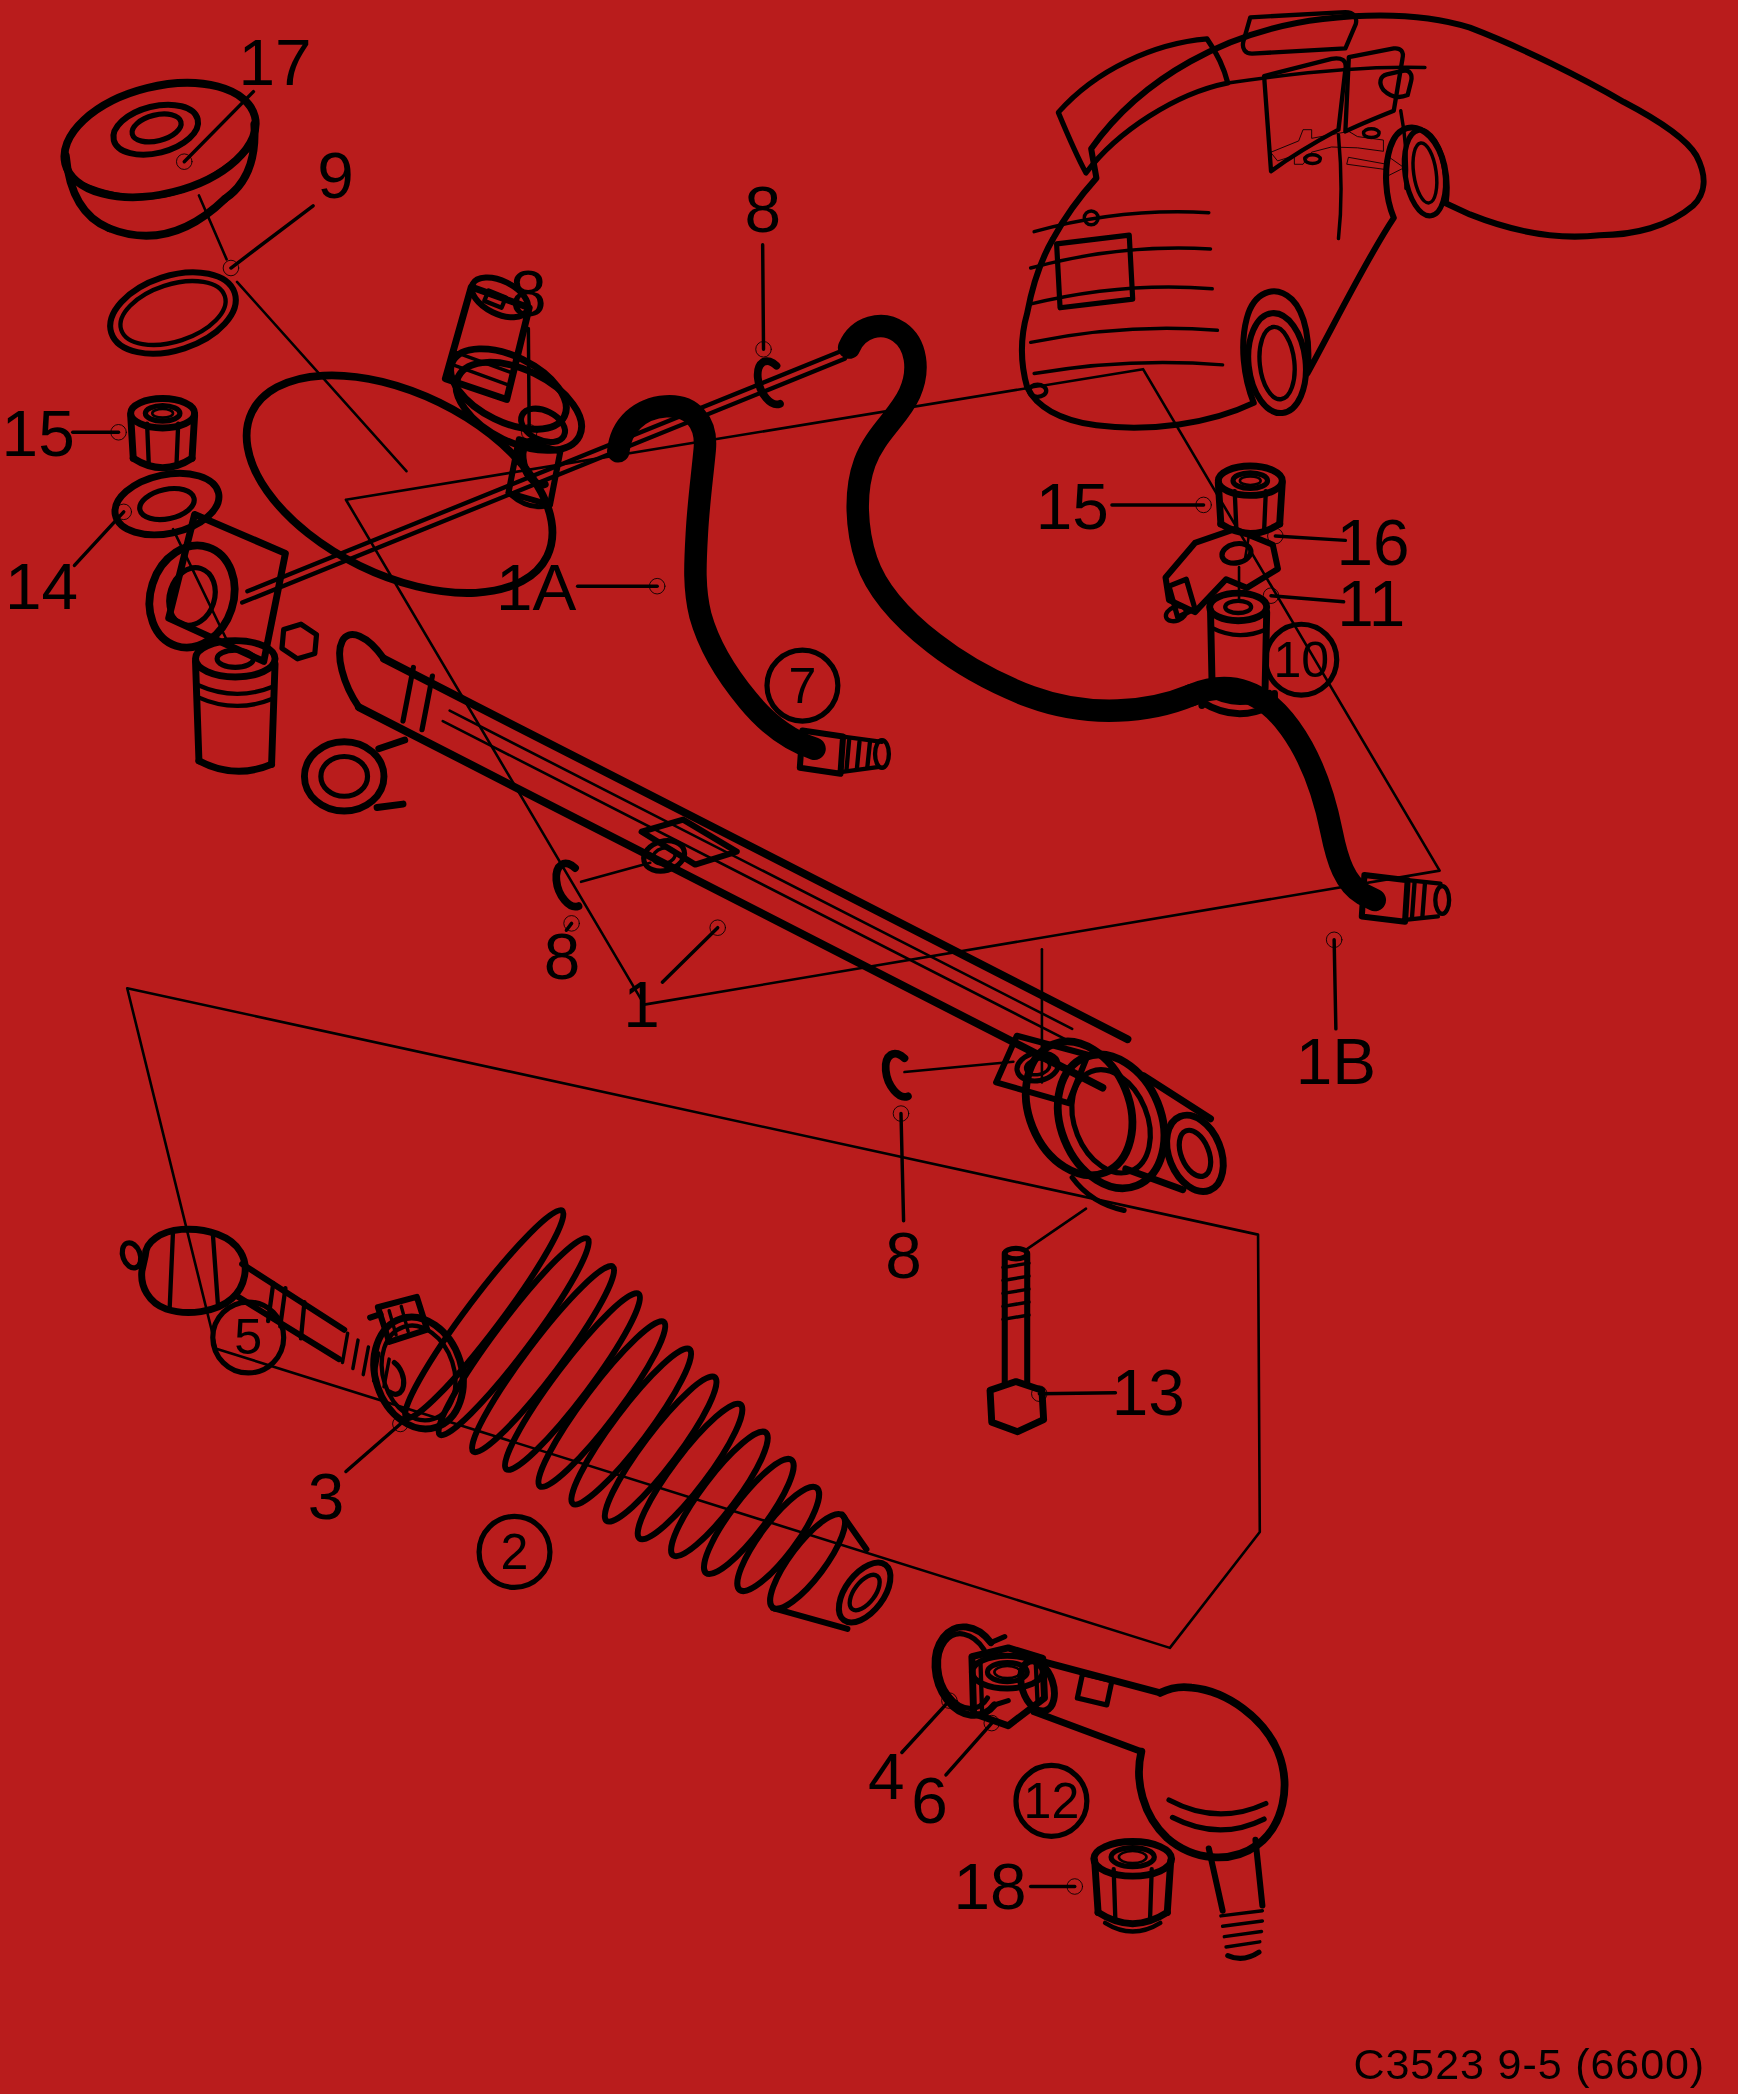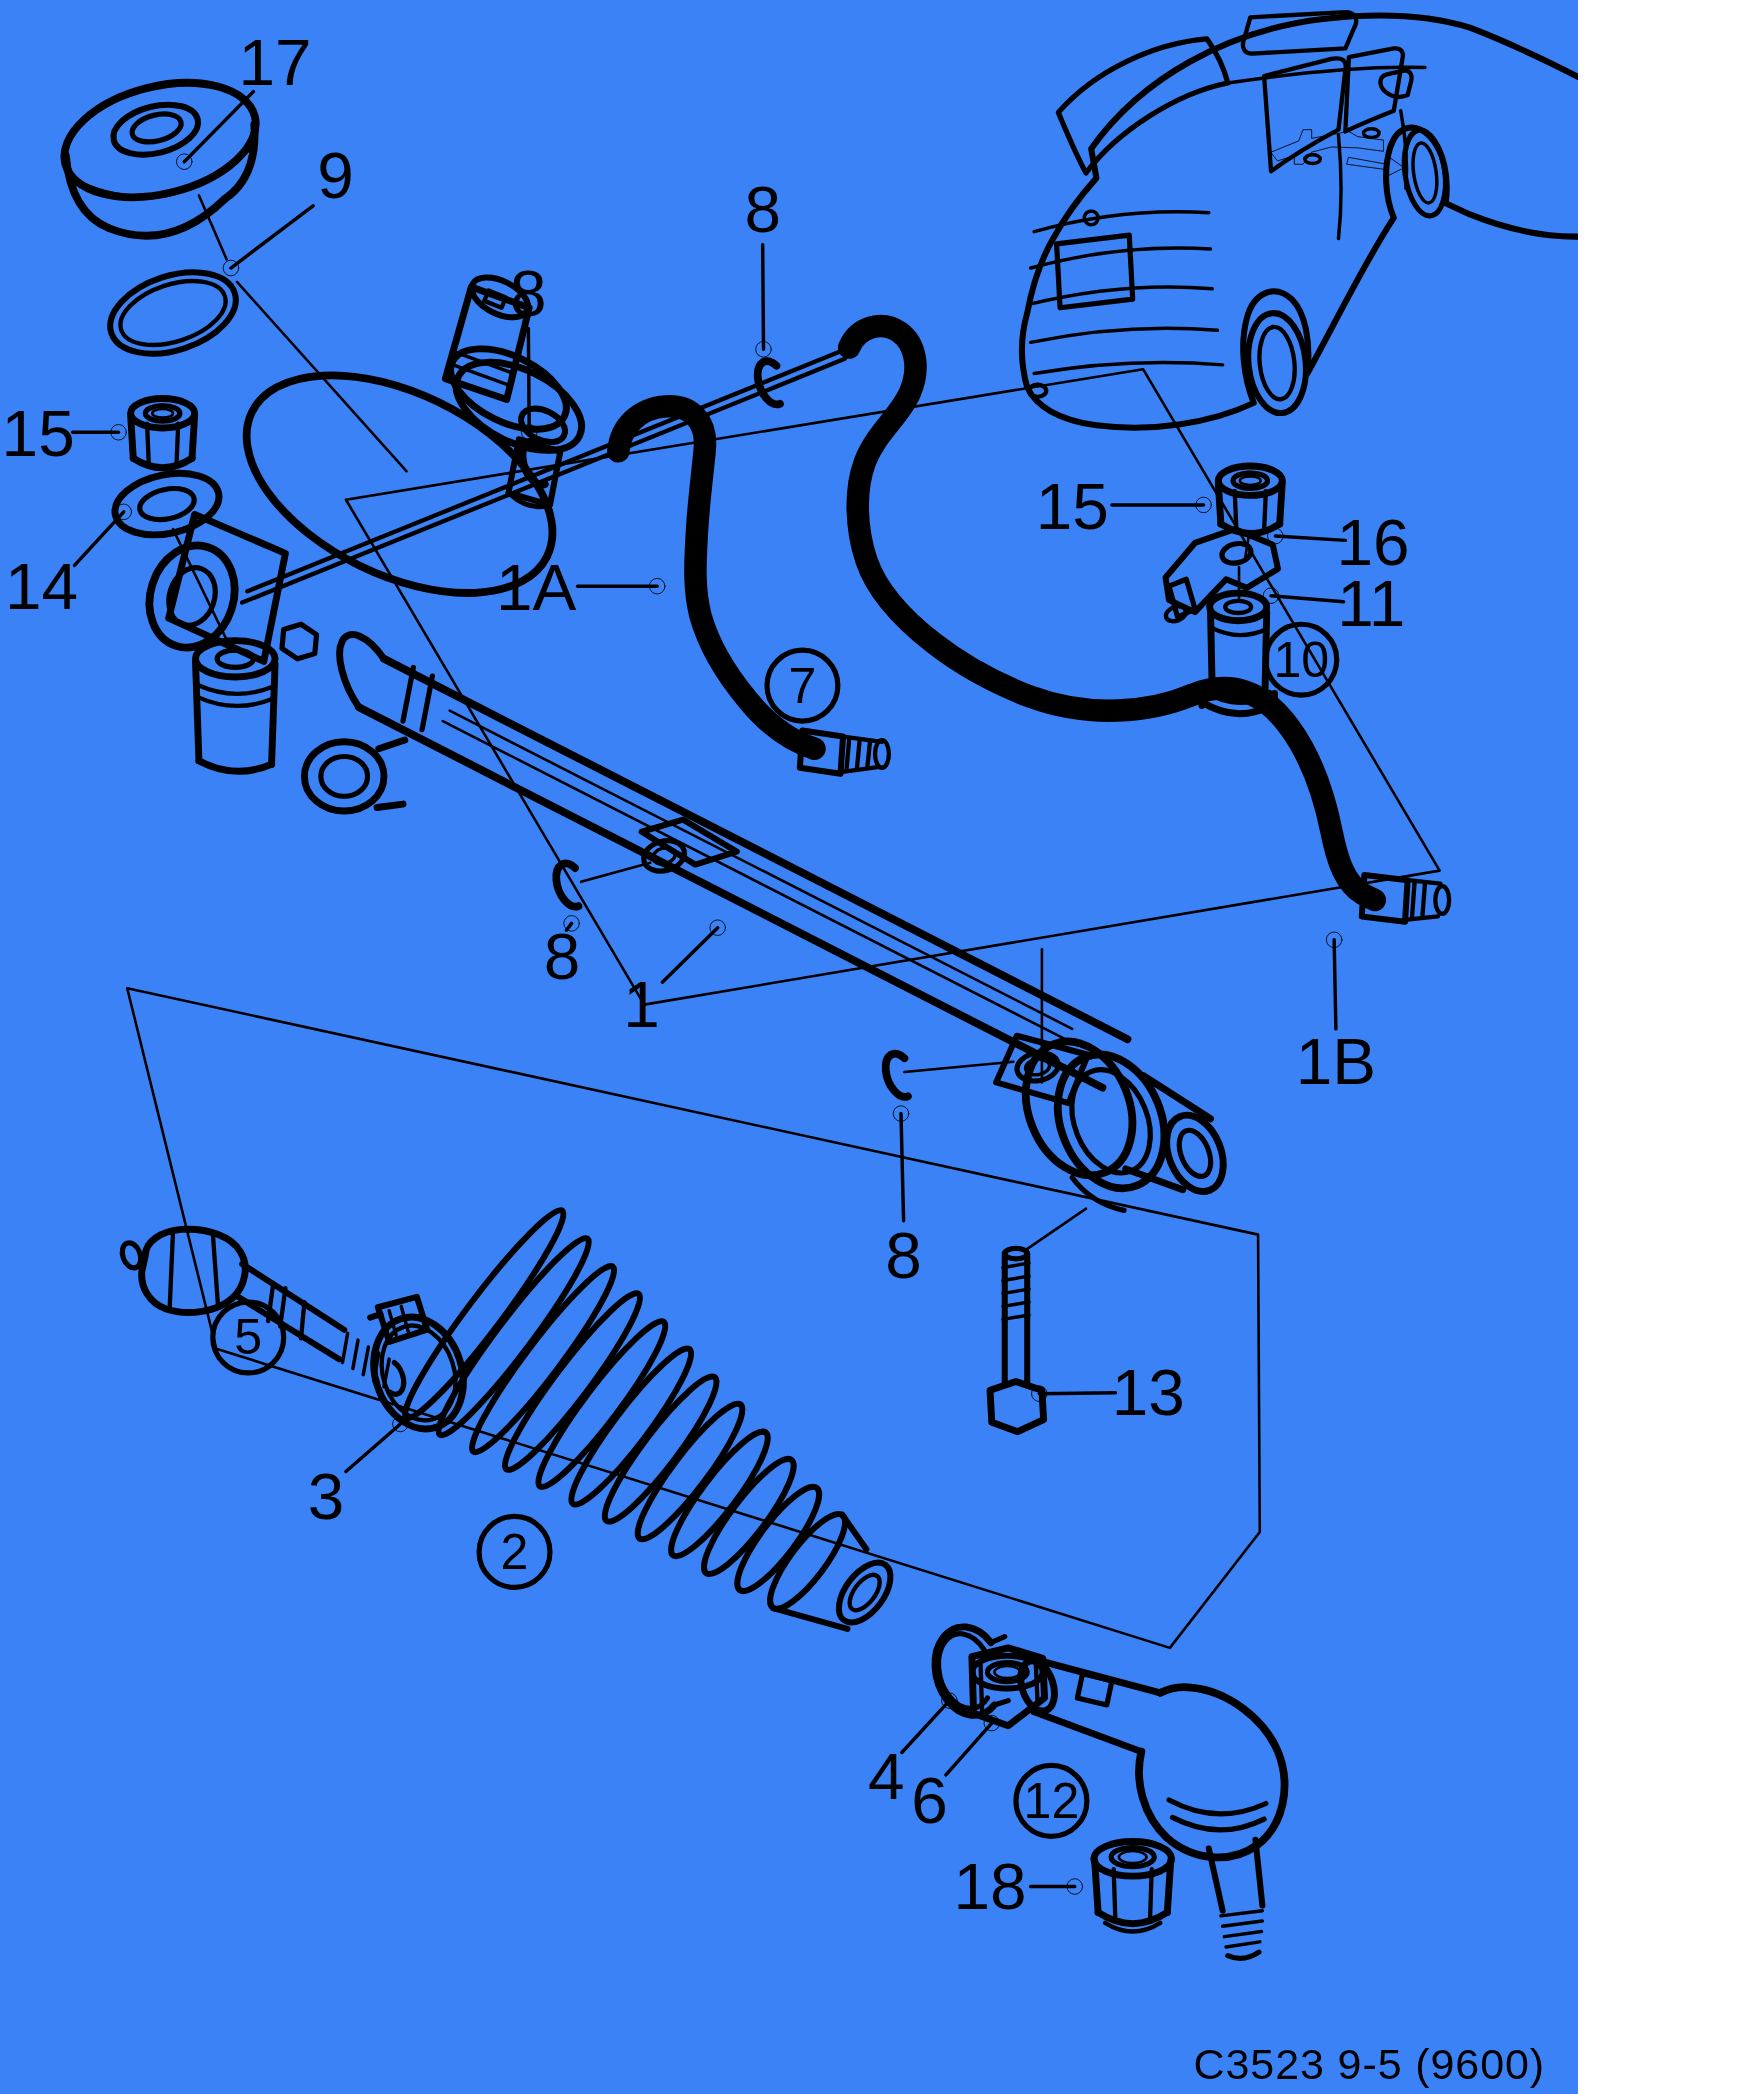--- a/index.html
+++ b/index.html
@@ -3,7 +3,7 @@
 <meta charset="utf-8">
 <style>
   html,body{margin:0;padding:0;background:#ffffff;}
-  .stage{position:relative;width:1578px;height:2094px;background:#3b82f6;overflow:hidden;
+  .stage{position:relative;width:1738px;height:2094px;background:#b91c1c;overflow:hidden;
          font-family:"Liberation Sans", sans-serif;}
   .stage svg{position:absolute;left:0;top:0;}
   svg *{vector-effect:none;}

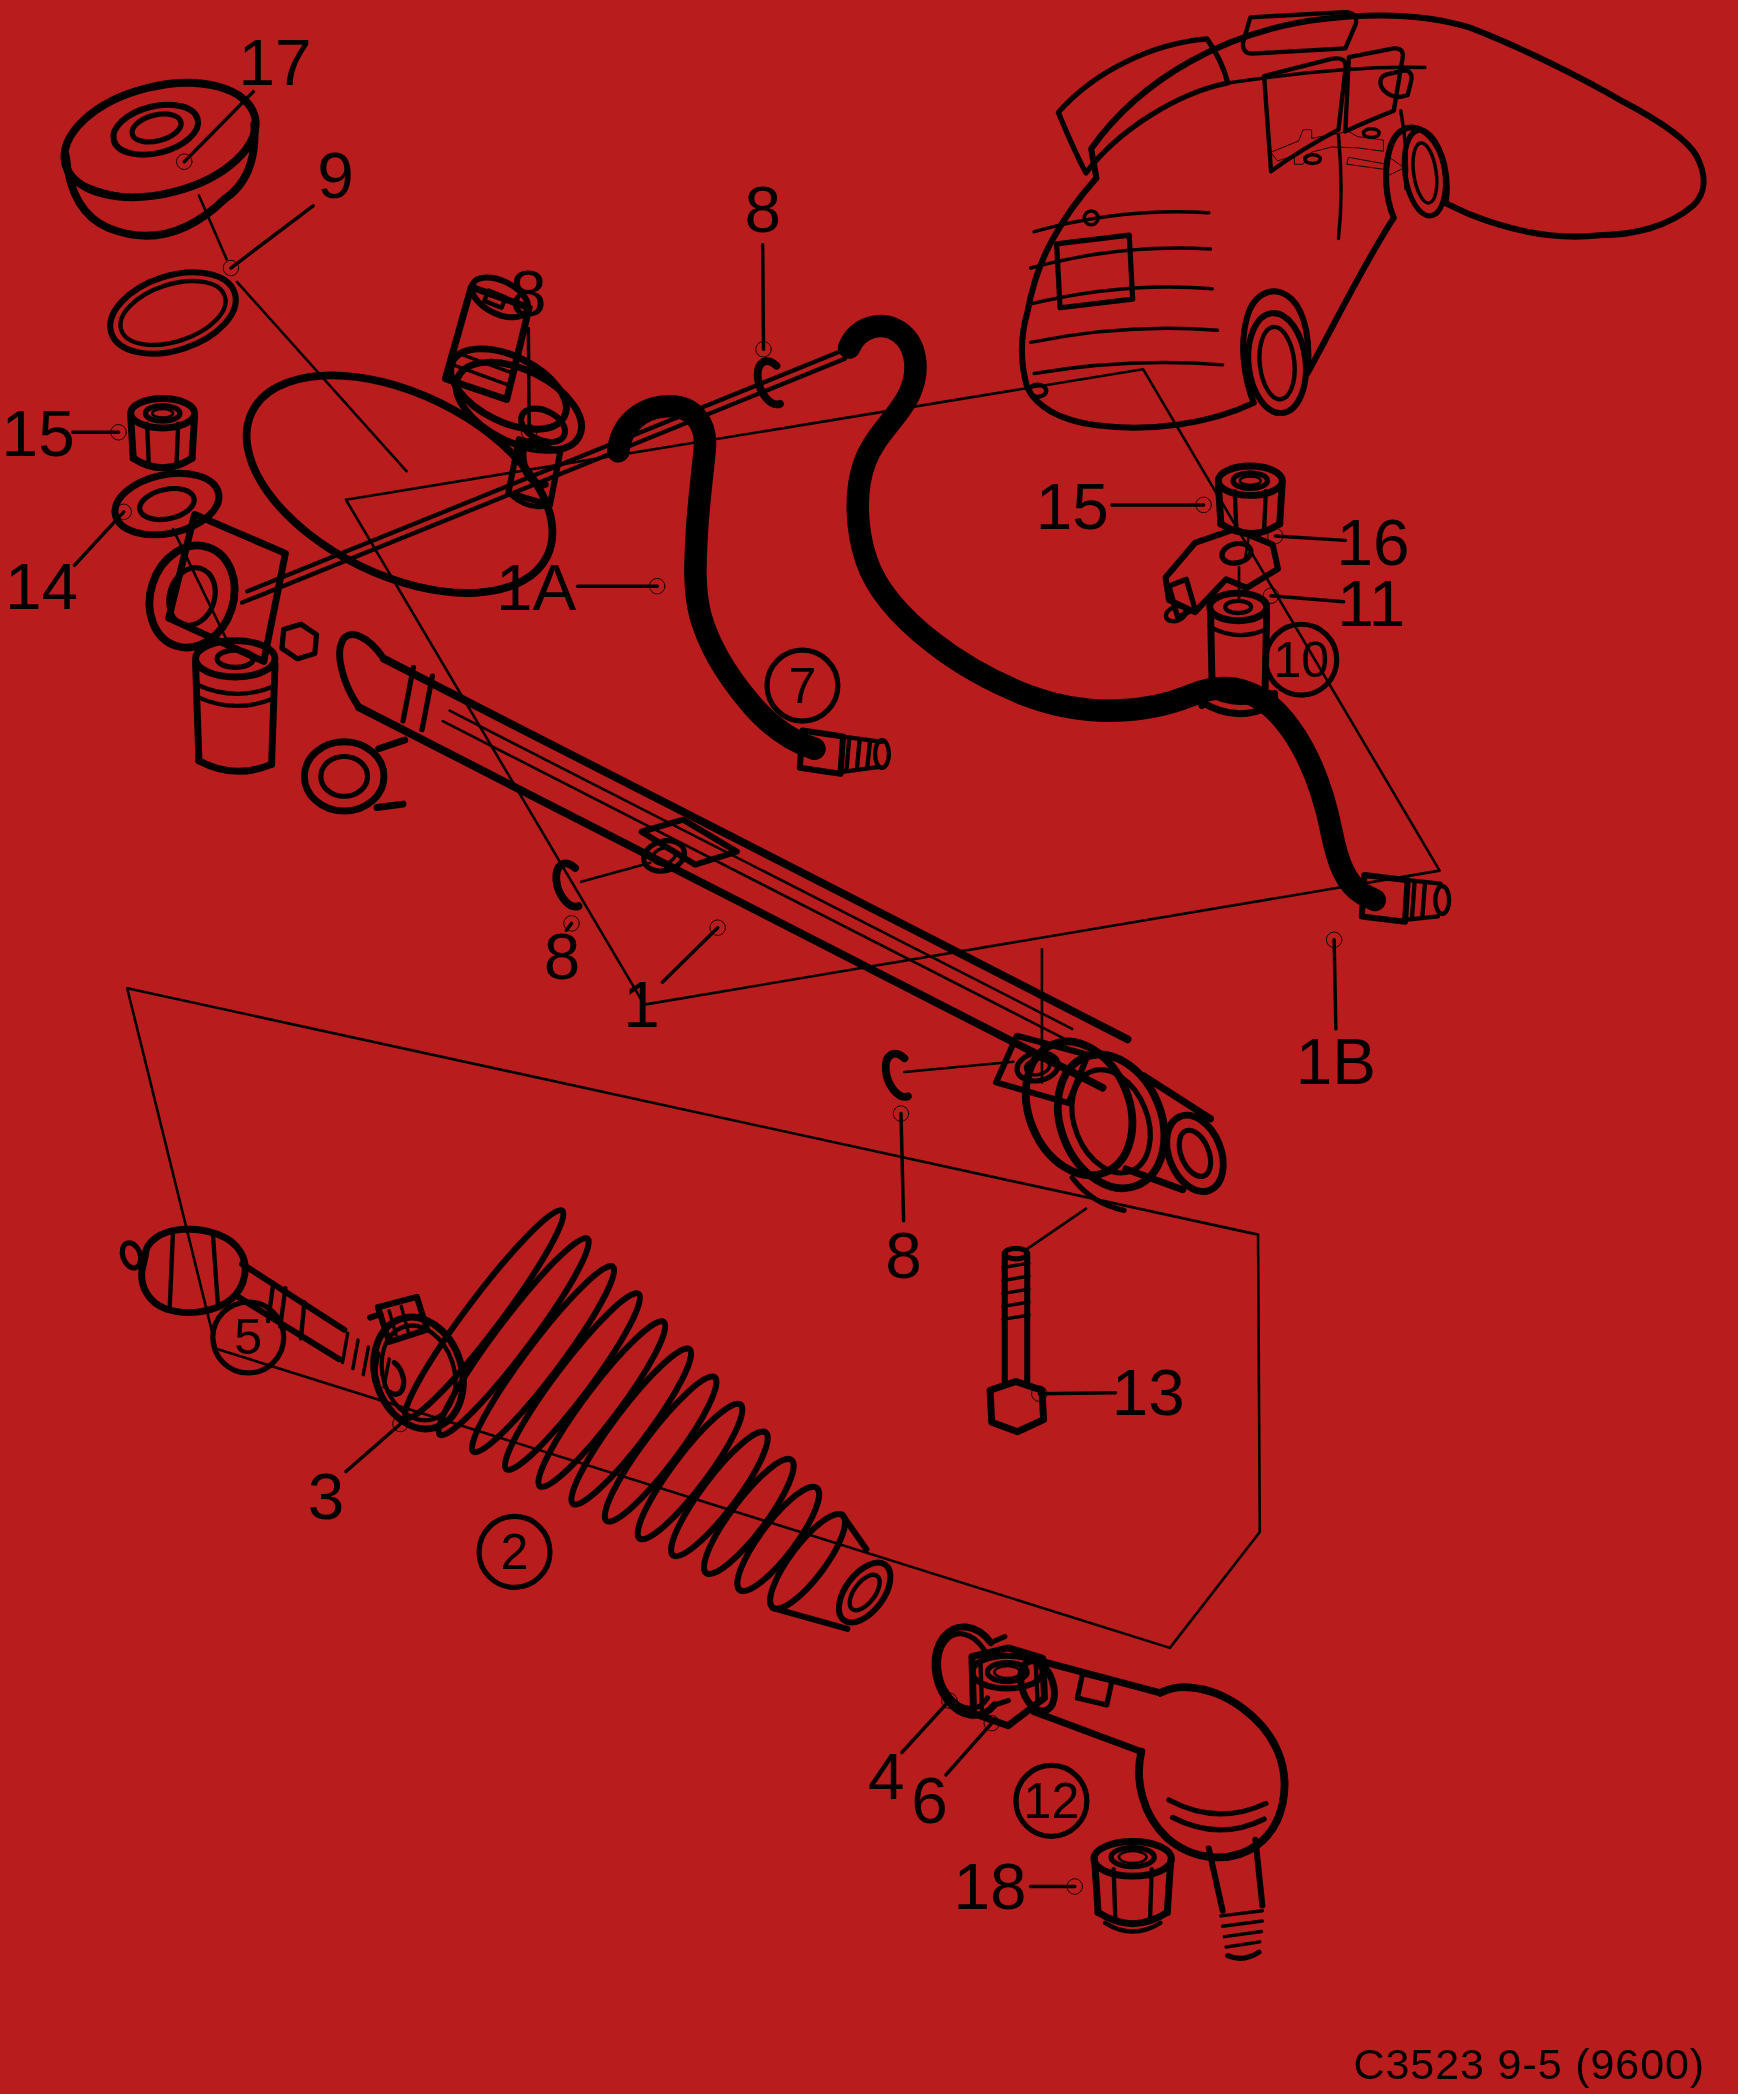--- a/index.html
+++ b/index.html
@@ -466,7 +466,7 @@
       </g>
 </svg>
 
-<div class="caption">C3523 9-5 (9600)</div>
+<div class="caption">C3523 9-5 (6600)</div>
 </div>
 
 

